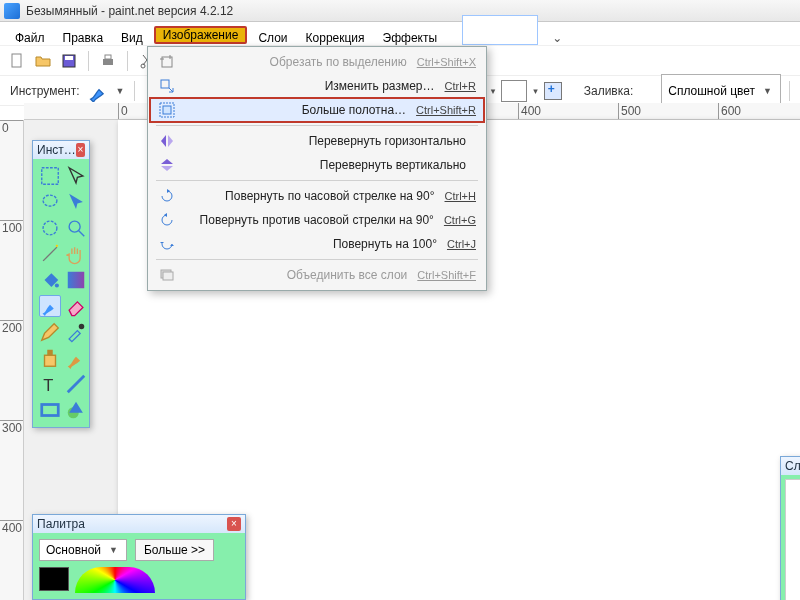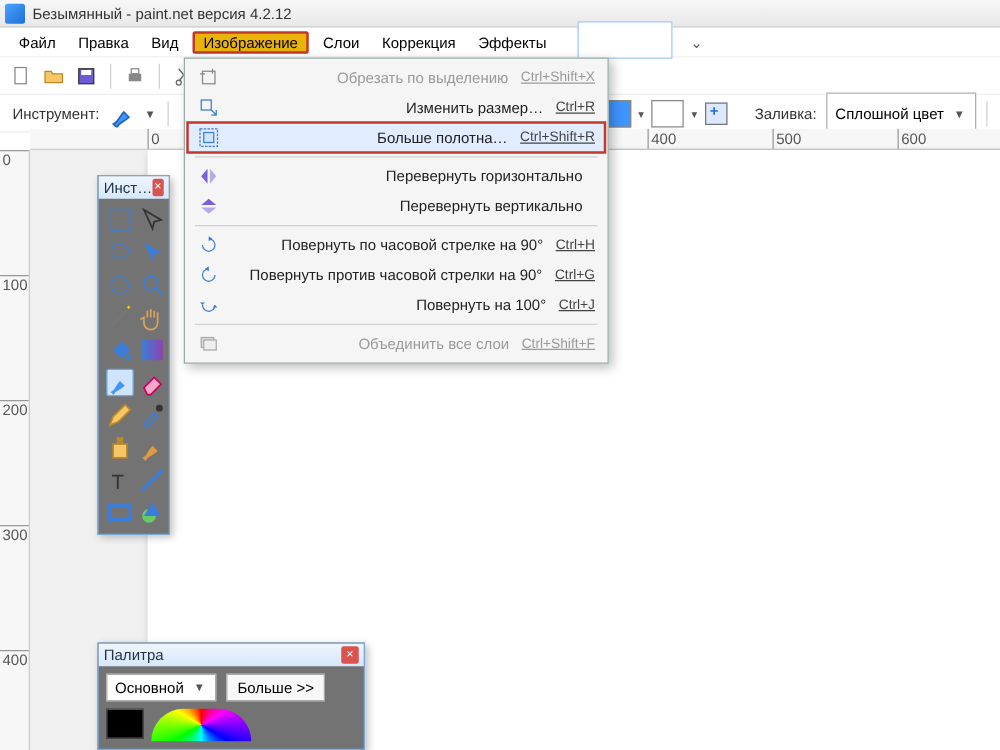--- a/index.html
+++ b/index.html
@@ -11,7 +11,7 @@
 .titlebar .title { color: #333; }
 
 
-.menubar { height: 24px; display: flex; align-items: center; padding: 0 6px; border-bottom: 1px solid #f0f0f0; }
+.menubar { height: 24px; display: flex; align-items: flex-end; padding: 0 6px; border-bottom: 1px solid #f0f0f0; }
 .menubar .mitem { display: flex; align-items: center; padding: 0 9px; cursor: default; }
 .menubar .mitem.active { border: 2px solid #c0392b; border-radius: 2px; background: #eab308; margin: 1px 2px; padding:0 7px; }
 .menubar .thumb { margin-left: 16px; width: 76px; height: 30px; border:1px solid #9ec6ff; background:#fff; margin-top:-4px; }

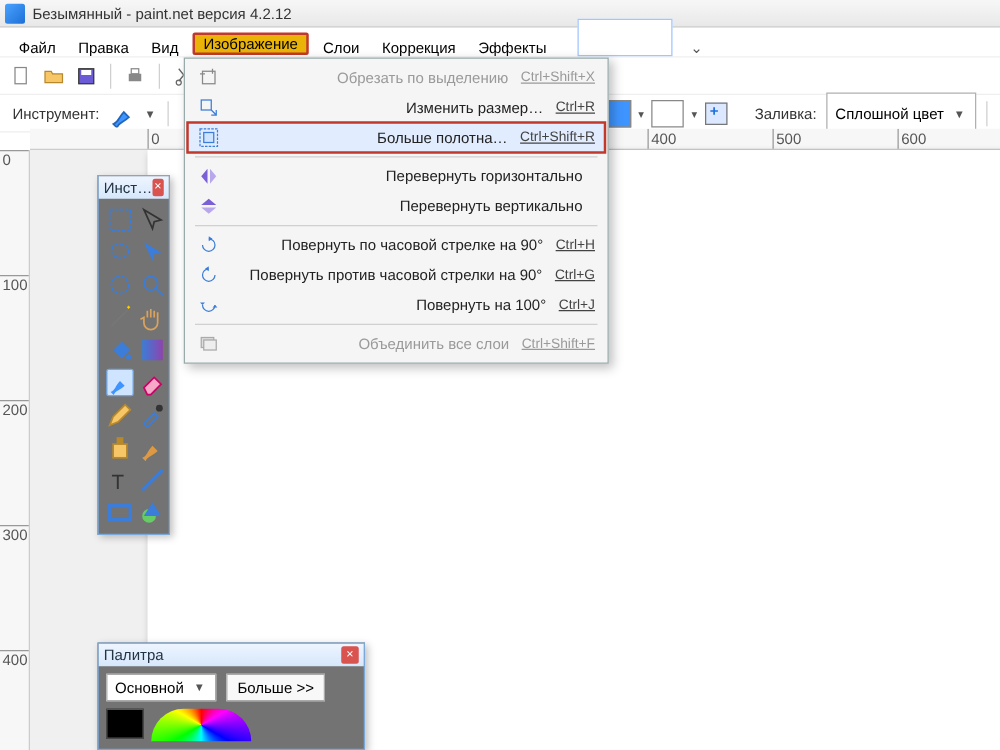--- a/index.html
+++ b/index.html
@@ -27,7 +27,7 @@
 .dropdown-arrow { font-size:9px; color:#555; padding:0 2px;}
 .swatch-row { display:flex; align-items:center; gap:4px;}
 .swatch { width:26px; height:22px; border:1px solid #888;}
-.fill-select { display:flex; align-items:center; height:34px; border:1px solid #b0b0b0; background:#fff; padding:0 6px; gap:6px;}
+.fill-select { display:flex; align-items:center; height:34px; border:1px solid #b0b0b0; background:#fff; padding:0 6px; gap:6px;margin-left:20px;}
 .hatch-box { width:18px; height:18px; border:1px solid #777; background:#dbe8ff; position:relative; overflow:hidden;}
 .hatch-box::before{content:"+";position:absolute;left:3px;top:-1px;color:#1d6fd6;font-weight:bold;}
 

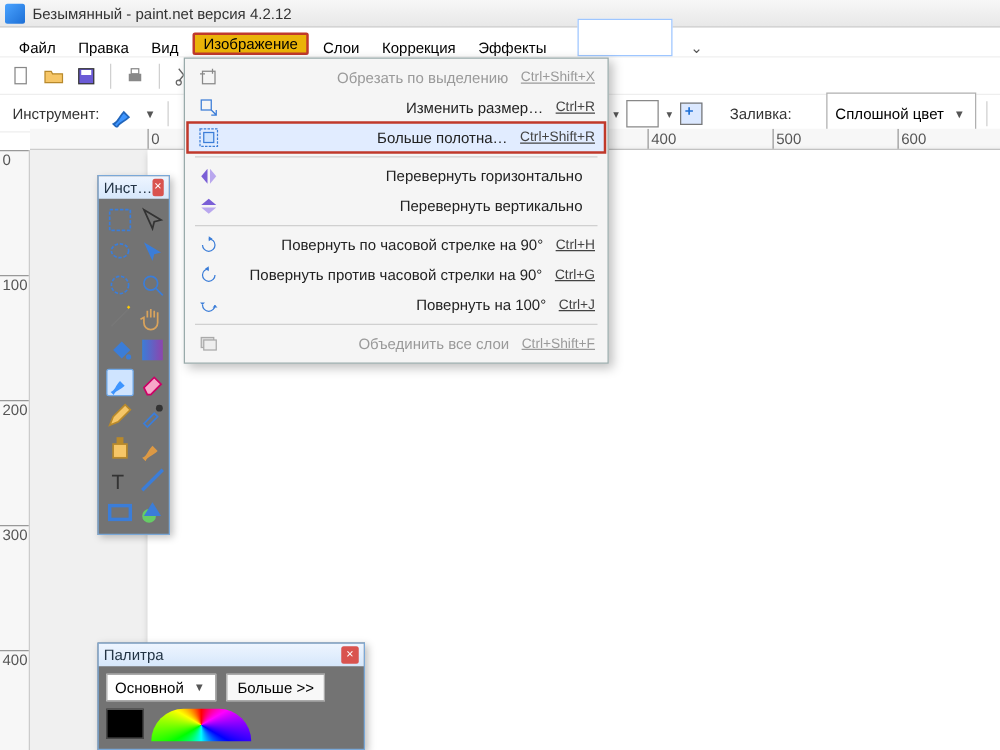--- a/index.html
+++ b/index.html
@@ -50,7 +50,7 @@
 .dropdown hr{ border:none; border-top:1px solid #d0d0d0; margin:3px 6px;}
 
 
-.panel { position:absolute; background:#737373; border:1px solid #7aa8d8; box-shadow:2px 2px 6px rgba(0,0,0,.25);margin-left:46px;}
+.panel { position:absolute; background:#86efac; border:1px solid #7aa8d8; box-shadow:2px 2px 6px rgba(0,0,0,.25);}
 .panel .ptitle { height:18px; background:linear-gradient(#eef5ff,#d6e7fb); display:flex; align-items:center; justify-content:space-between; padding:0 4px; font-size:11px; color:#234;}
 .panel .ptitle .xbtn{ width:14px;height:14px;background:#d9534f;color:#fff;display:flex;align-items:center;justify-content:center;border-radius:2px;font-size:10px;line-height:1;}
 

